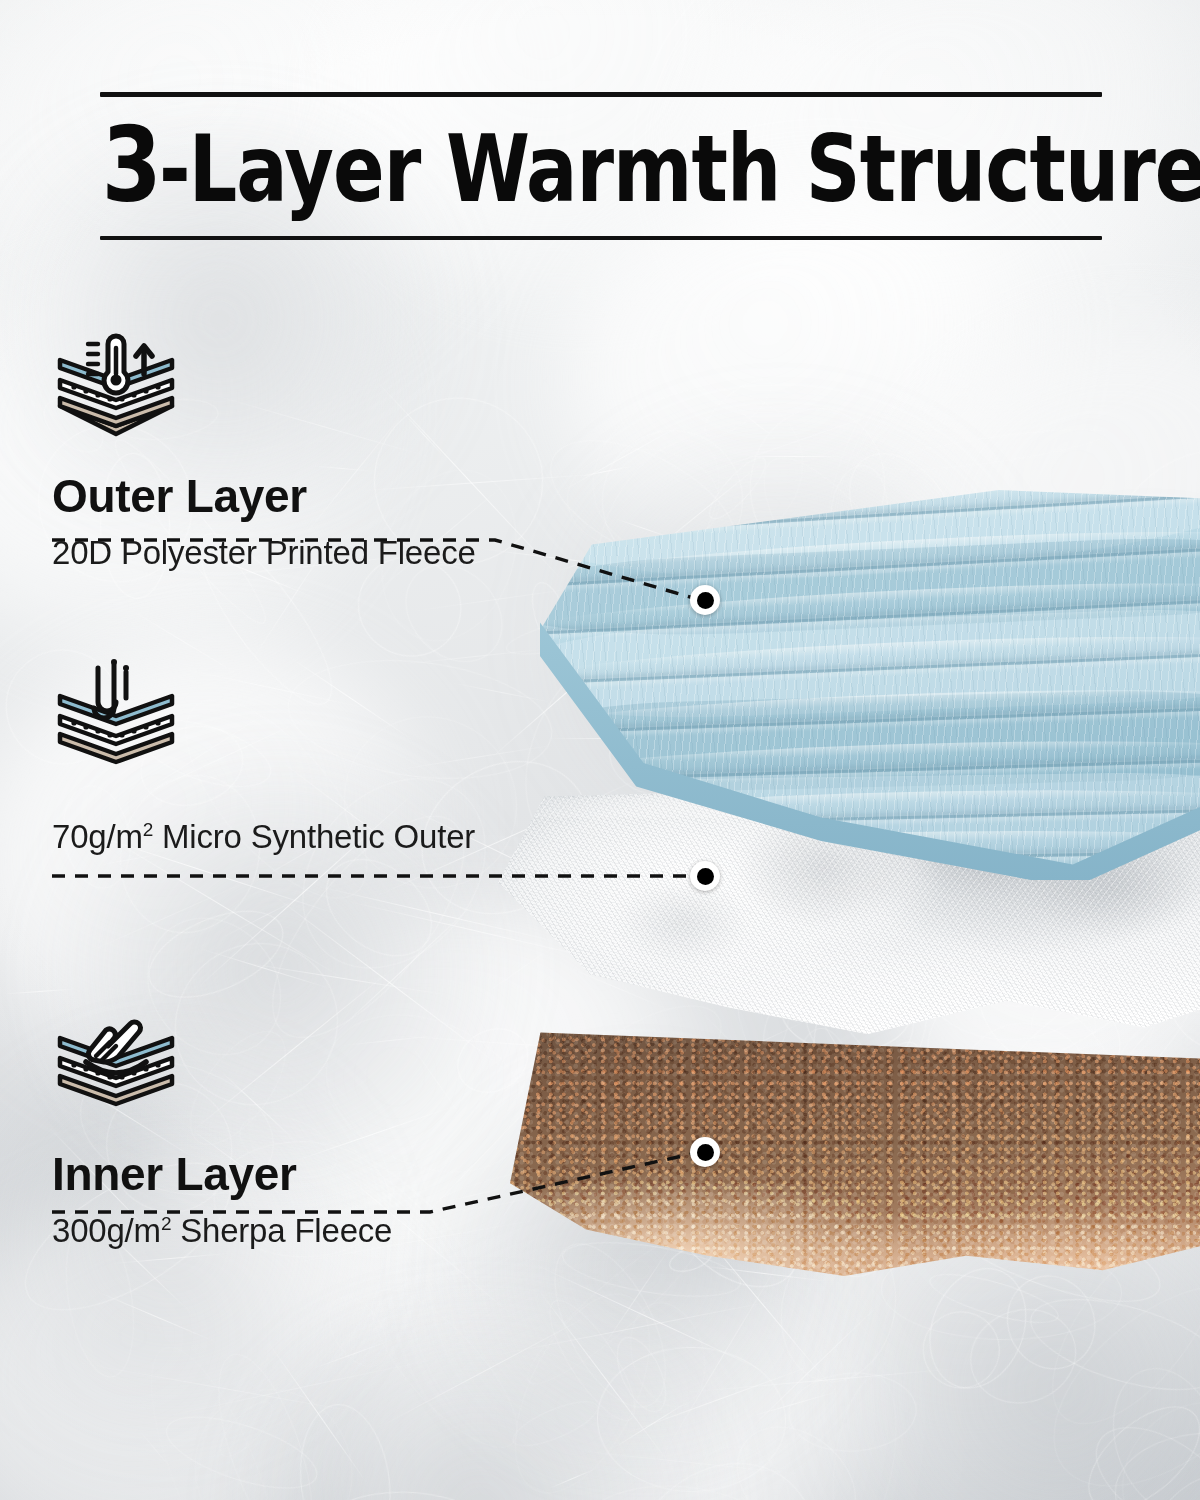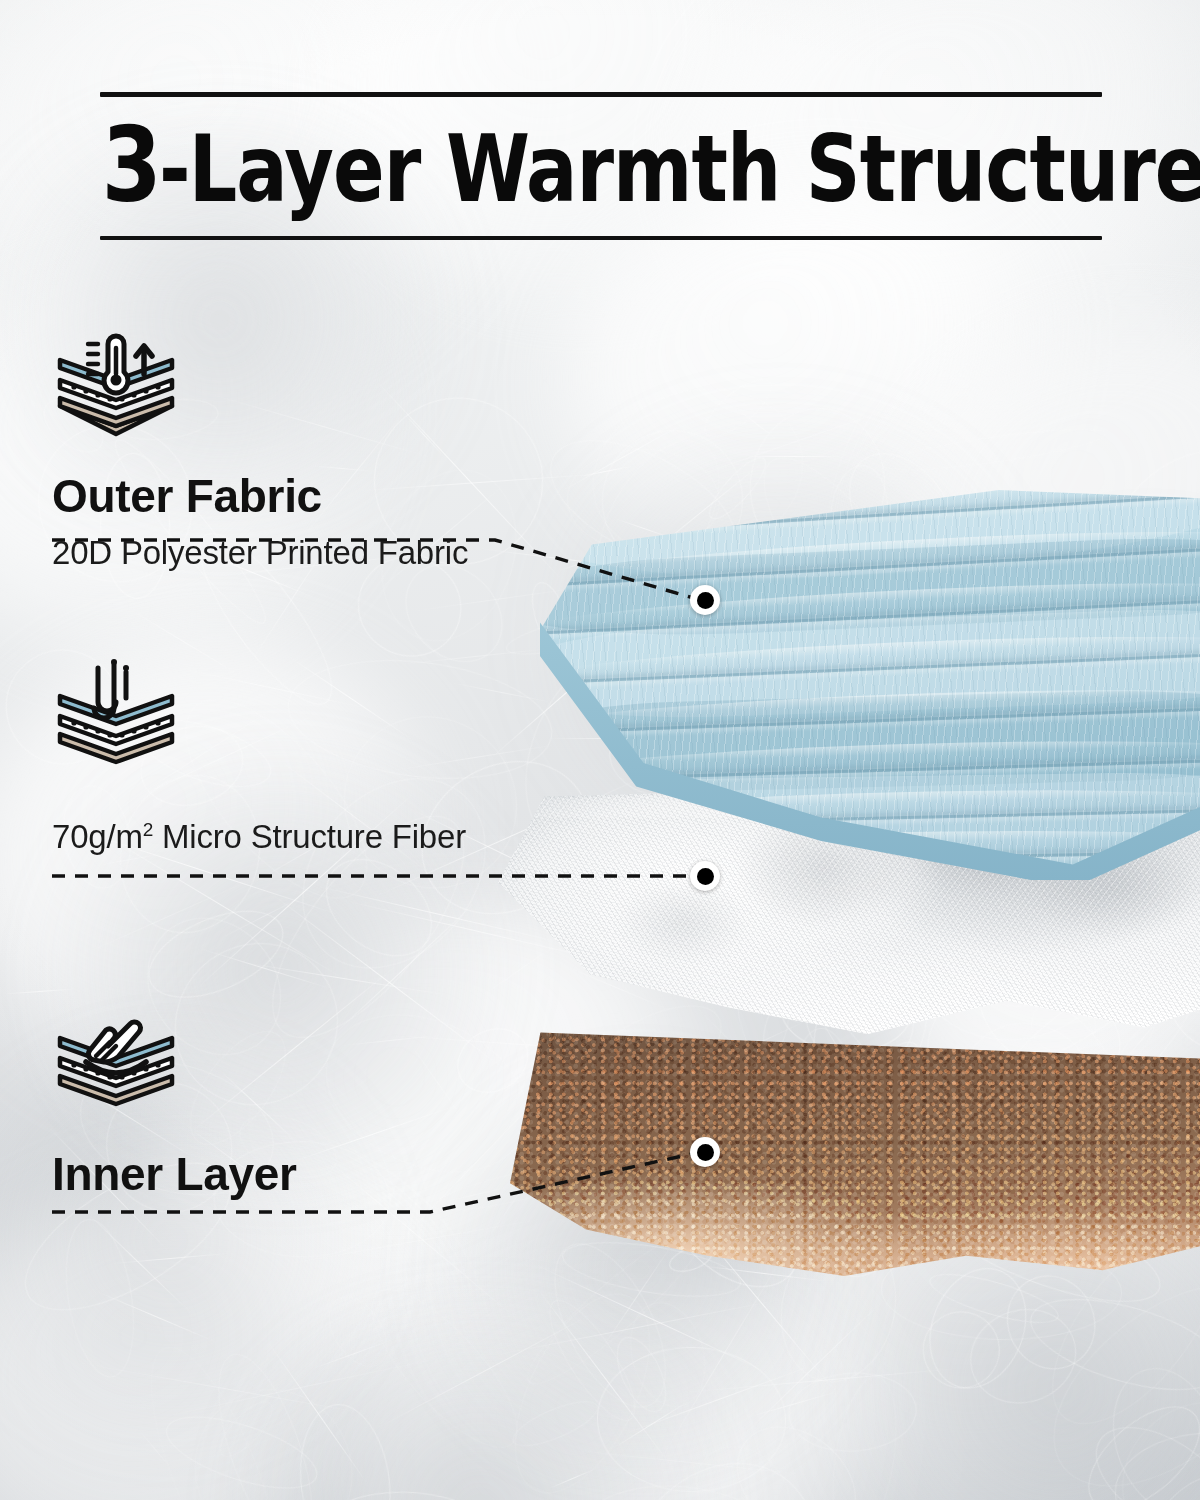--- a/index.html
+++ b/index.html
@@ -568,7 +568,7 @@
     </svg>
   </div>
   <div class="cap" style="position:absolute;left:0;top:148px">
-    <div class="hd">Outer Fabric</div>
+    <div class="hd">Outer Layer</div>
     <div class="sub">
       <span>20D Polyester Printed Fabric</span>
     </div>

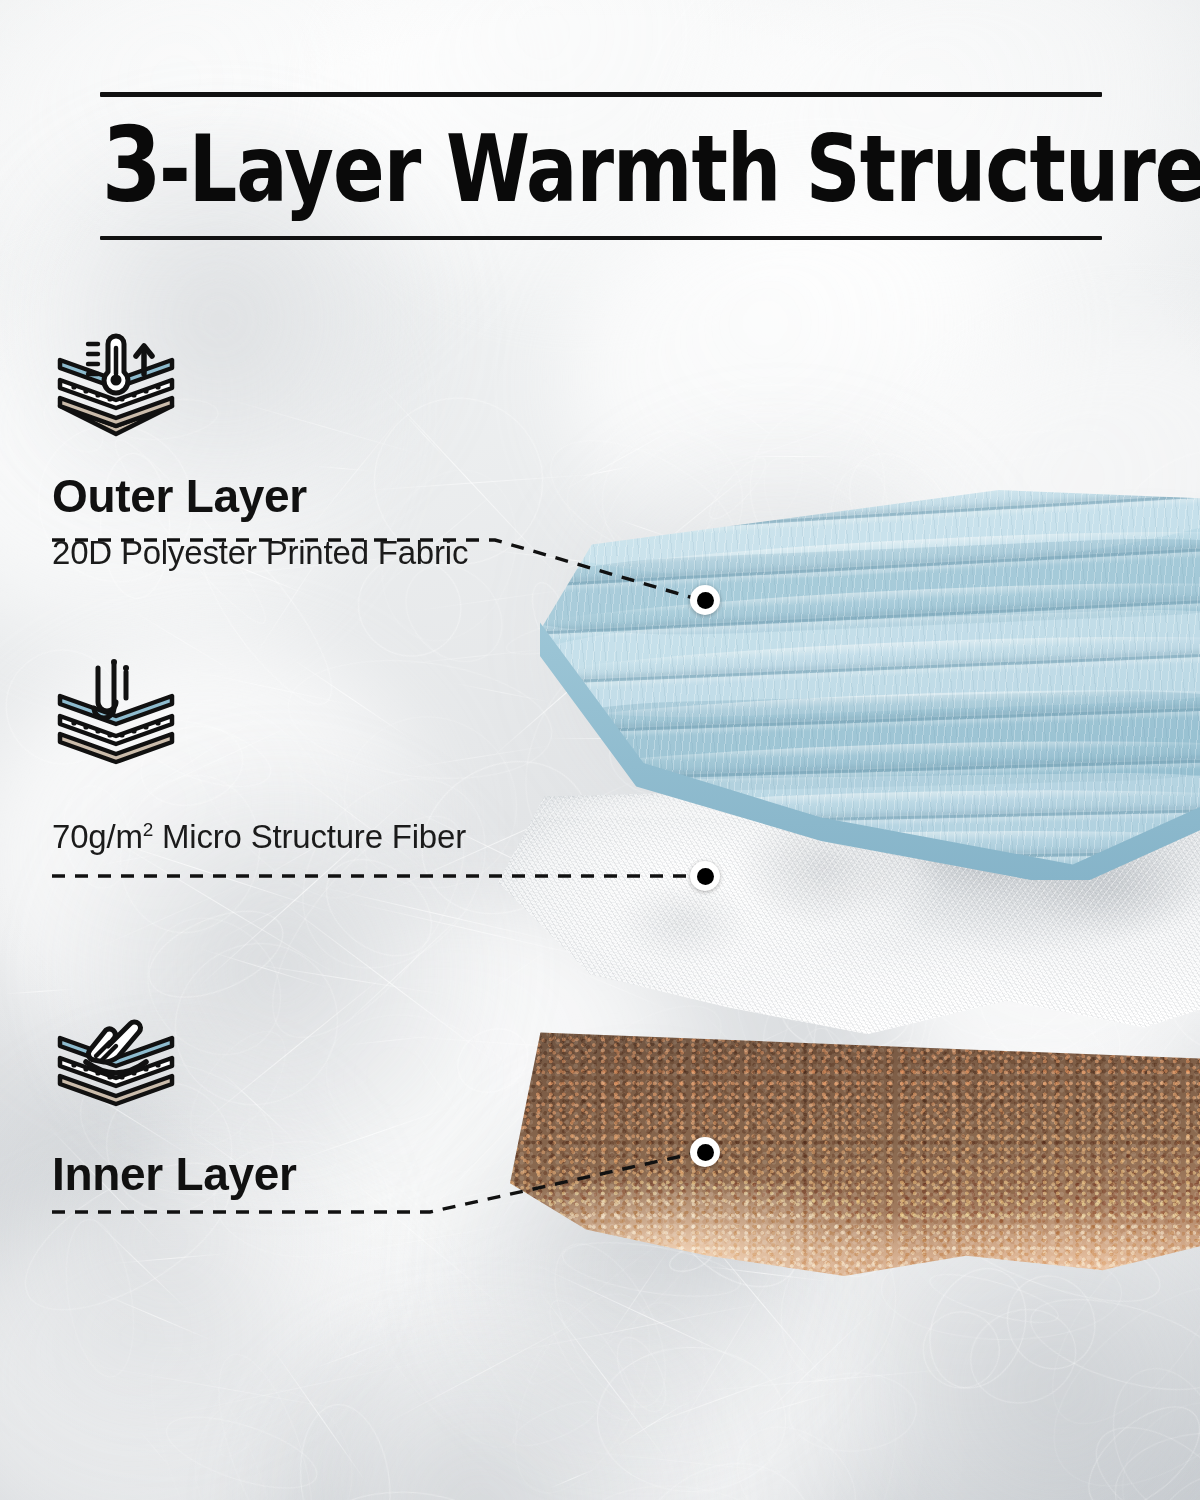--- a/index.html
+++ b/index.html
@@ -570,7 +570,7 @@
   <div class="cap" style="position:absolute;left:0;top:148px">
     <div class="hd">Outer Layer</div>
     <div class="sub">
-      <span>20D Polyester Printed Fabric</span>
+      <span>20D Polyester Printed Fleece</span>
     </div>
   </div>
 </div>

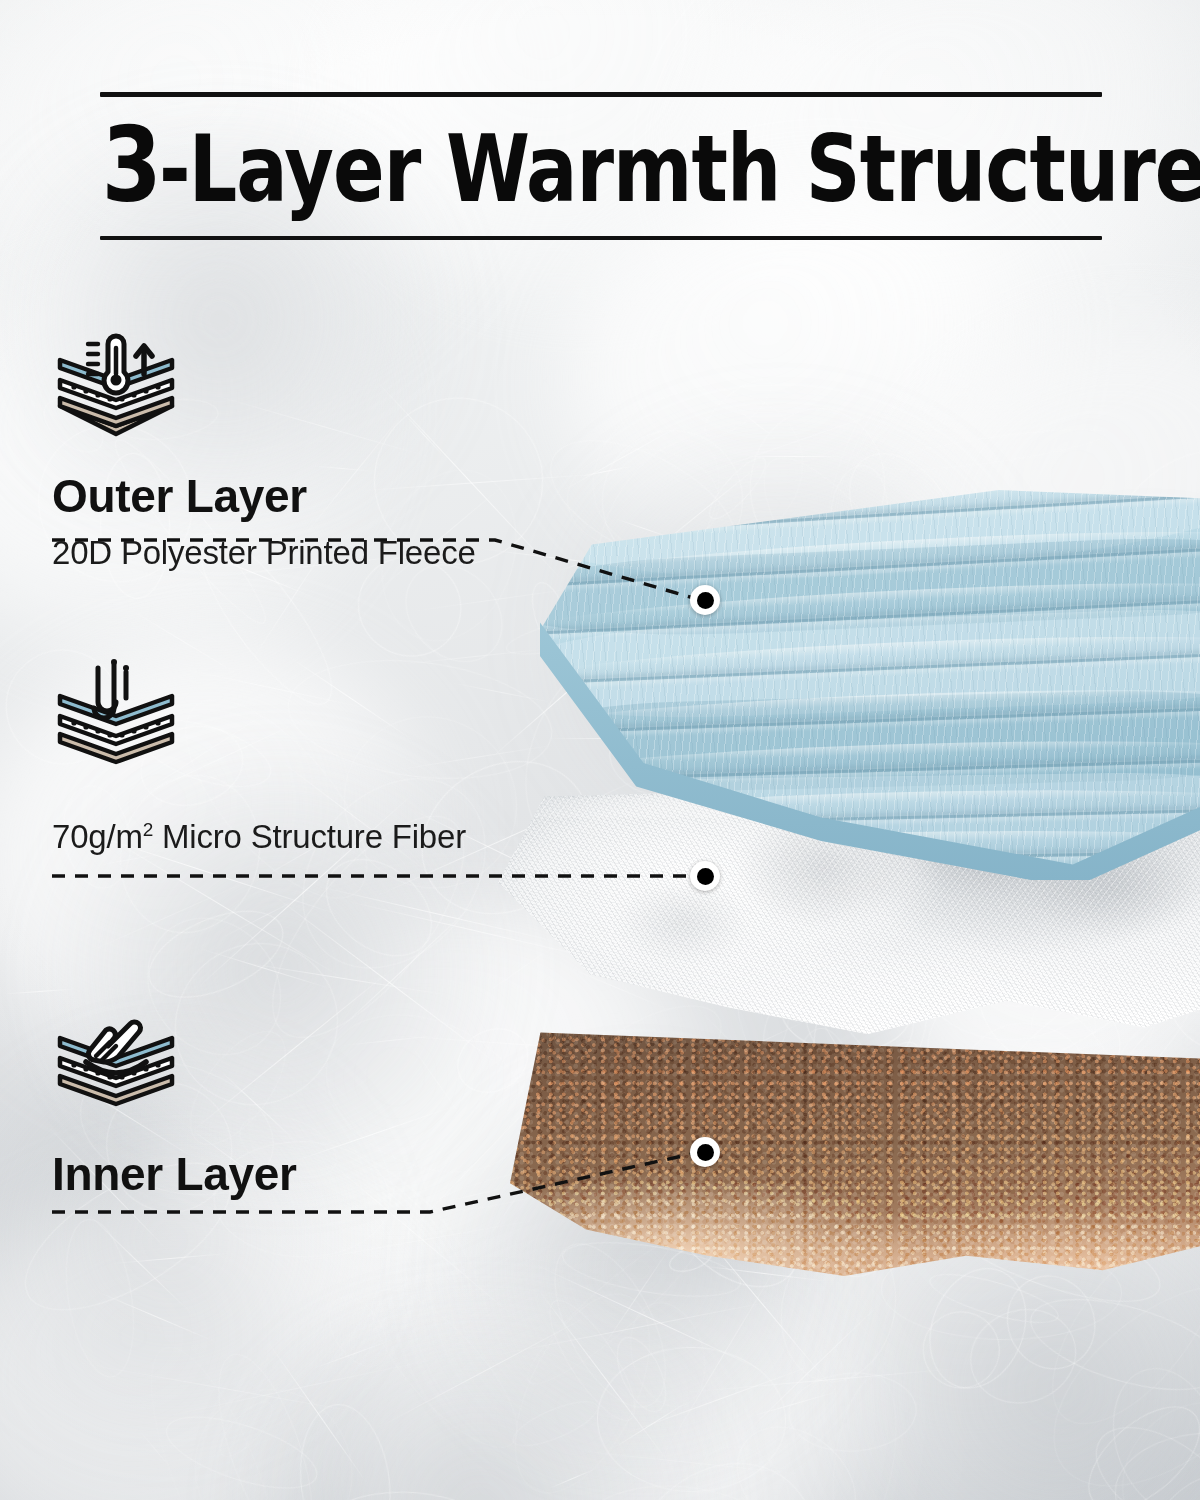--- a/index.html
+++ b/index.html
@@ -603,7 +603,7 @@
   </div>
   <div class="cap" style="position:absolute;left:0;top:148px">
     <div class="sub">
-      <span>70g/m</span><sup>2</sup><span> Micro Structure Fiber</span>
+      <span>70g/m</span><sup>2</sup><span> Micro Synthetic Outer</span>
     </div>
   </div>
 </div>

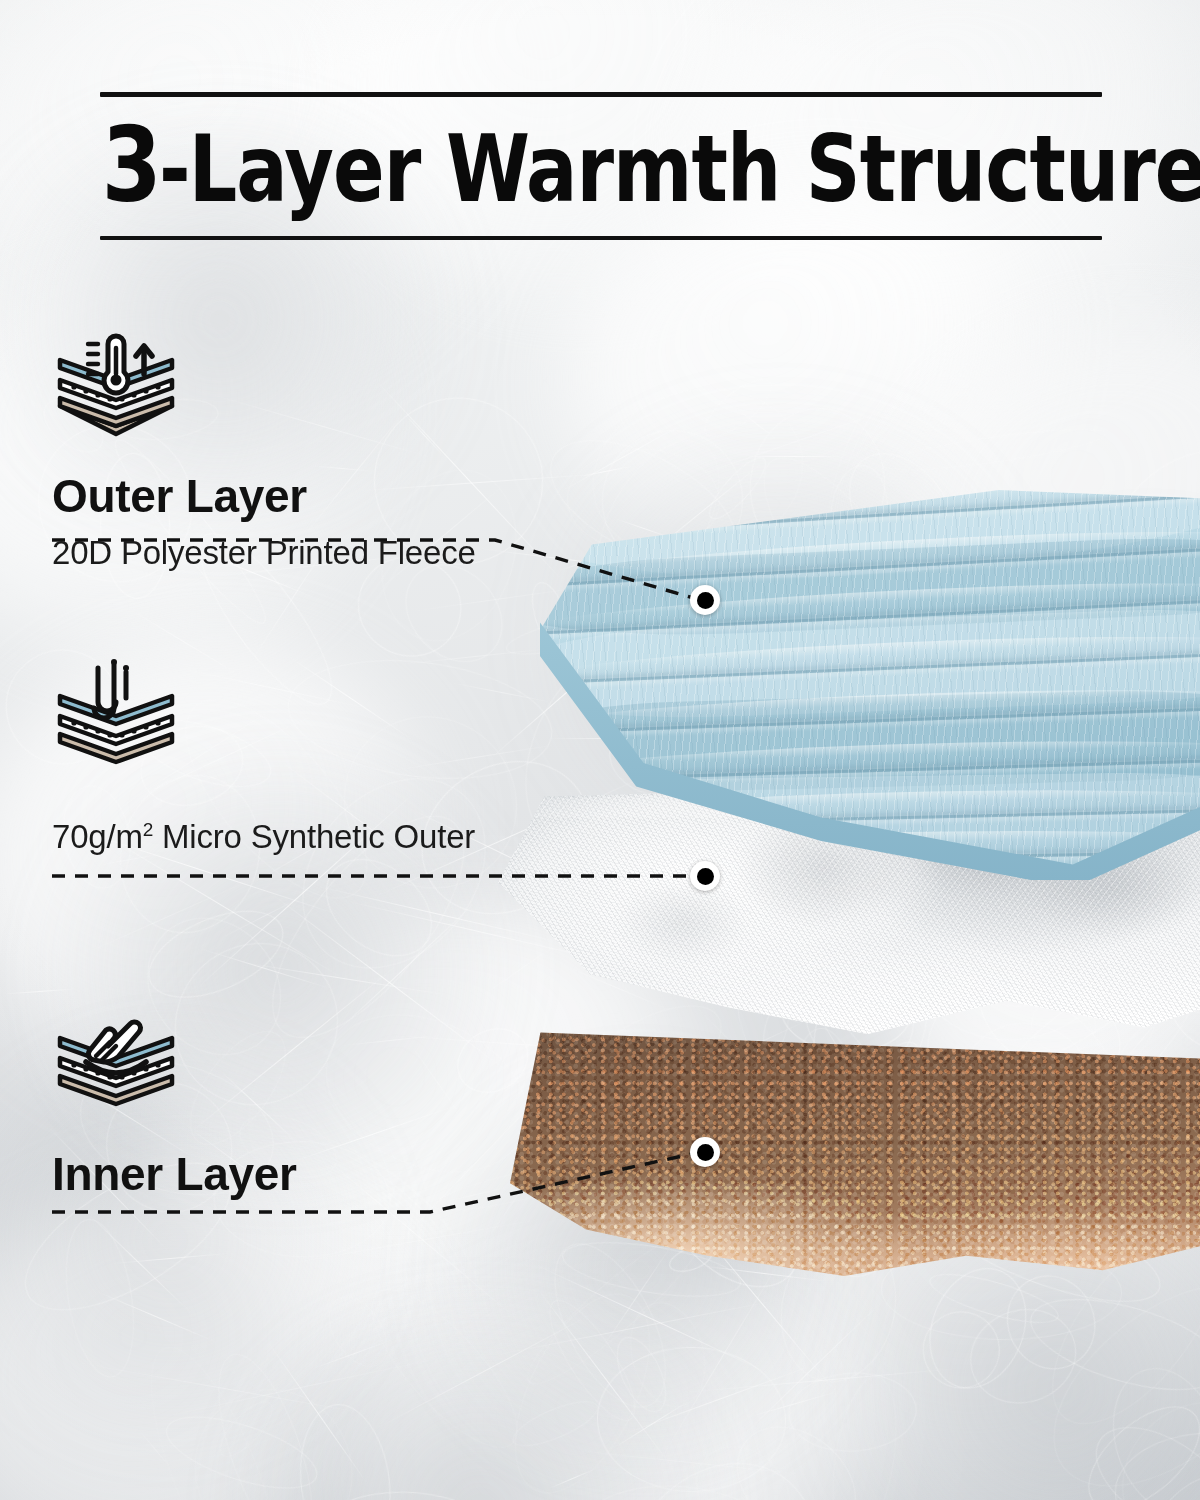--- a/index.html
+++ b/index.html
@@ -635,6 +635,9 @@
   </div>
   <div class="cap" style="position:absolute;left:0;top:148px">
     <div class="hd">Inner Layer</div>
+    <div class="sub">
+      <span>300g/m</span><sup>2</sup><span> Sherpa Fleece</span>
+    </div>
   </div>
 </div>
 

